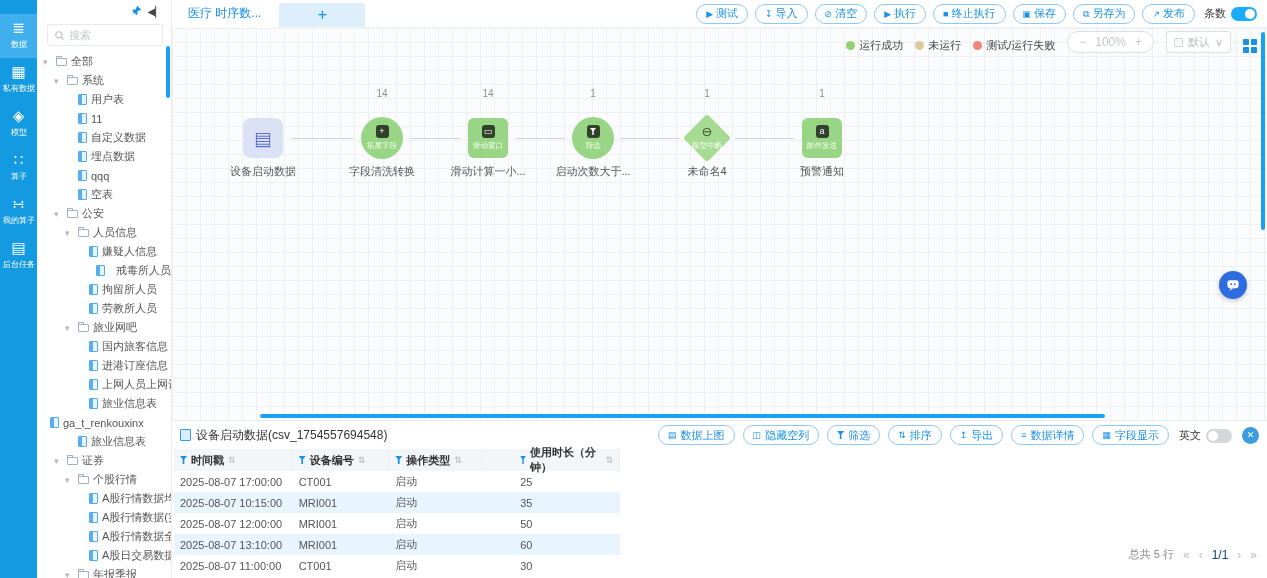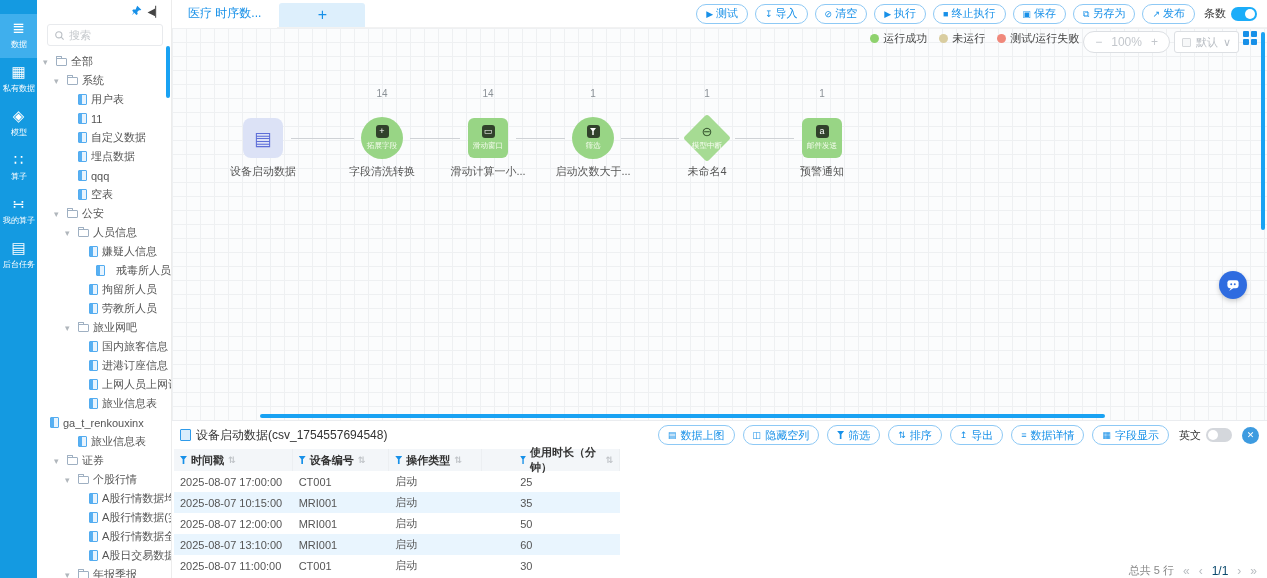--- a/index.html
+++ b/index.html
@@ -49,7 +49,7 @@
     background-image:linear-gradient(#eef0f2 1px,transparent 1px),linear-gradient(90deg,#eef0f2 1px,transparent 1px);
     background-size:14px 14px; overflow:hidden; }
 
-  .legend-row { position:absolute; top:3px; right:10px; display:flex; align-items:flex-start; gap:4px; }
+  .legend-row { position:absolute; top:3px; right:10px; display:flex; align-items:flex-end; gap:12px; }
   .legend-item { display:flex; align-items:center; gap:4px; font-size:11px; color:#444; }
   .legend-dot { width:9px; height:9px; border-radius:50%; }
   .zoom-pill { height:22px; border:1px solid #dcdfe3; border-radius:14px; background:#fff; display:flex; align-items:center; gap:9px; padding:0 11px; color:#c3c7cc; font-size:12px; }

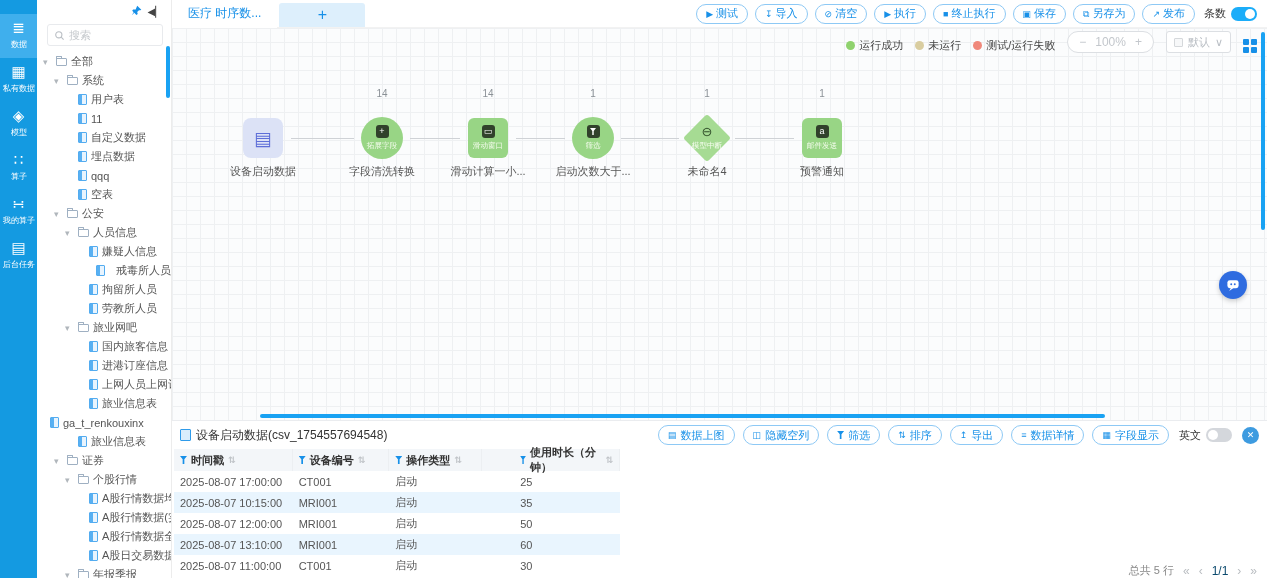--- a/index.html
+++ b/index.html
@@ -87,7 +87,7 @@
   .panel-head-sp { flex:1; }
   .pn-btn { height:20px; border:1px solid #8ec9f5; border-radius:10px; background:#fff; color:#1790e8; font-size:11px; display:flex; align-items:center; gap:4px; padding:0 9px; margin-left:8px; cursor:pointer; white-space:nowrap; }
   .pn-btn .g { font-size:9px; }
-  .eng { display:flex; align-items:flex-start; gap:5px; margin-left:10px; font-size:11px; color:#333; }
+  .eng { display:flex; align-items:flex-end; gap:5px; margin-left:10px; font-size:11px; color:#333; }
   .close-btn { width:17px; height:17px; border-radius:50%; background:#3d9be0; color:#fff; font-size:9px; display:flex; align-items:center; justify-content:center; margin-left:10px; cursor:pointer; }
 
   .dtable { width:446px; margin-left:2px; font-size:11px; }

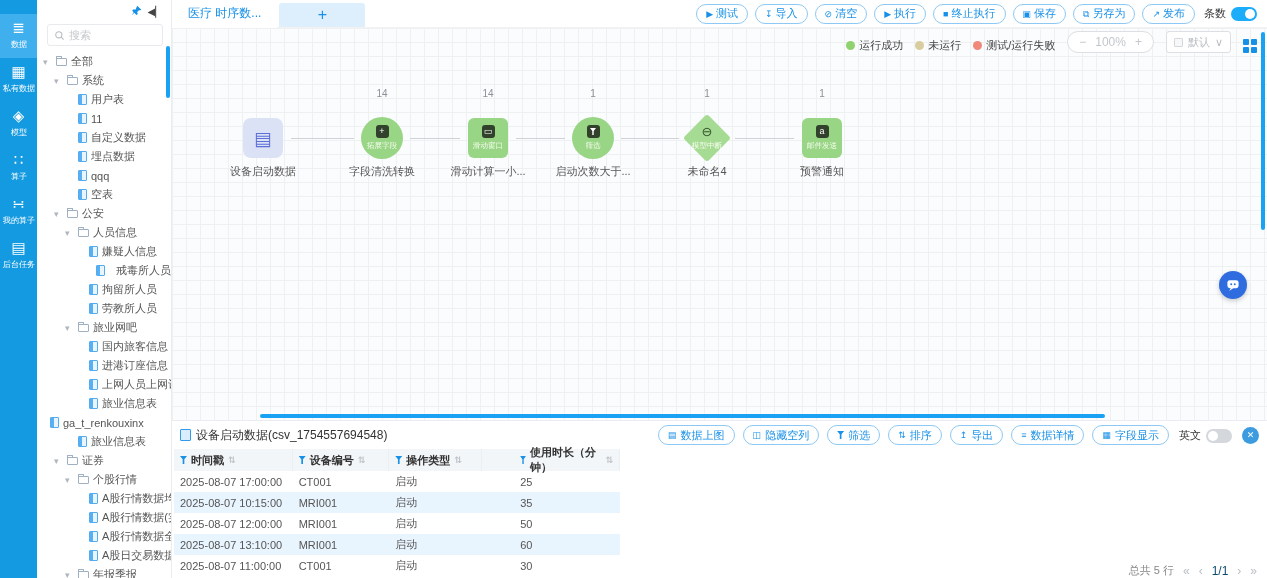--- a/index.html
+++ b/index.html
@@ -100,7 +100,7 @@
   .td { padding:0 6px; color:#555; overflow:hidden; white-space:nowrap; }
   .c0 { width:128px; } .c1 { width:104px; } .c2 { width:100px; } .c3 { width:114px;margin-left:32px; }
 
-  .panel-footer { position:absolute; right:10px; bottom:0; display:flex; align-items:center; gap:9px; font-size:11px; color:#888; }
+  .panel-footer { position:absolute; right:10px; bottom:16px; display:flex; align-items:center; gap:9px; font-size:11px; color:#888; }
   .pg { color:#b8bcc0; cursor:pointer; font-size:12px; }
   .pg-cur { color:#0c4a6e; }
 

